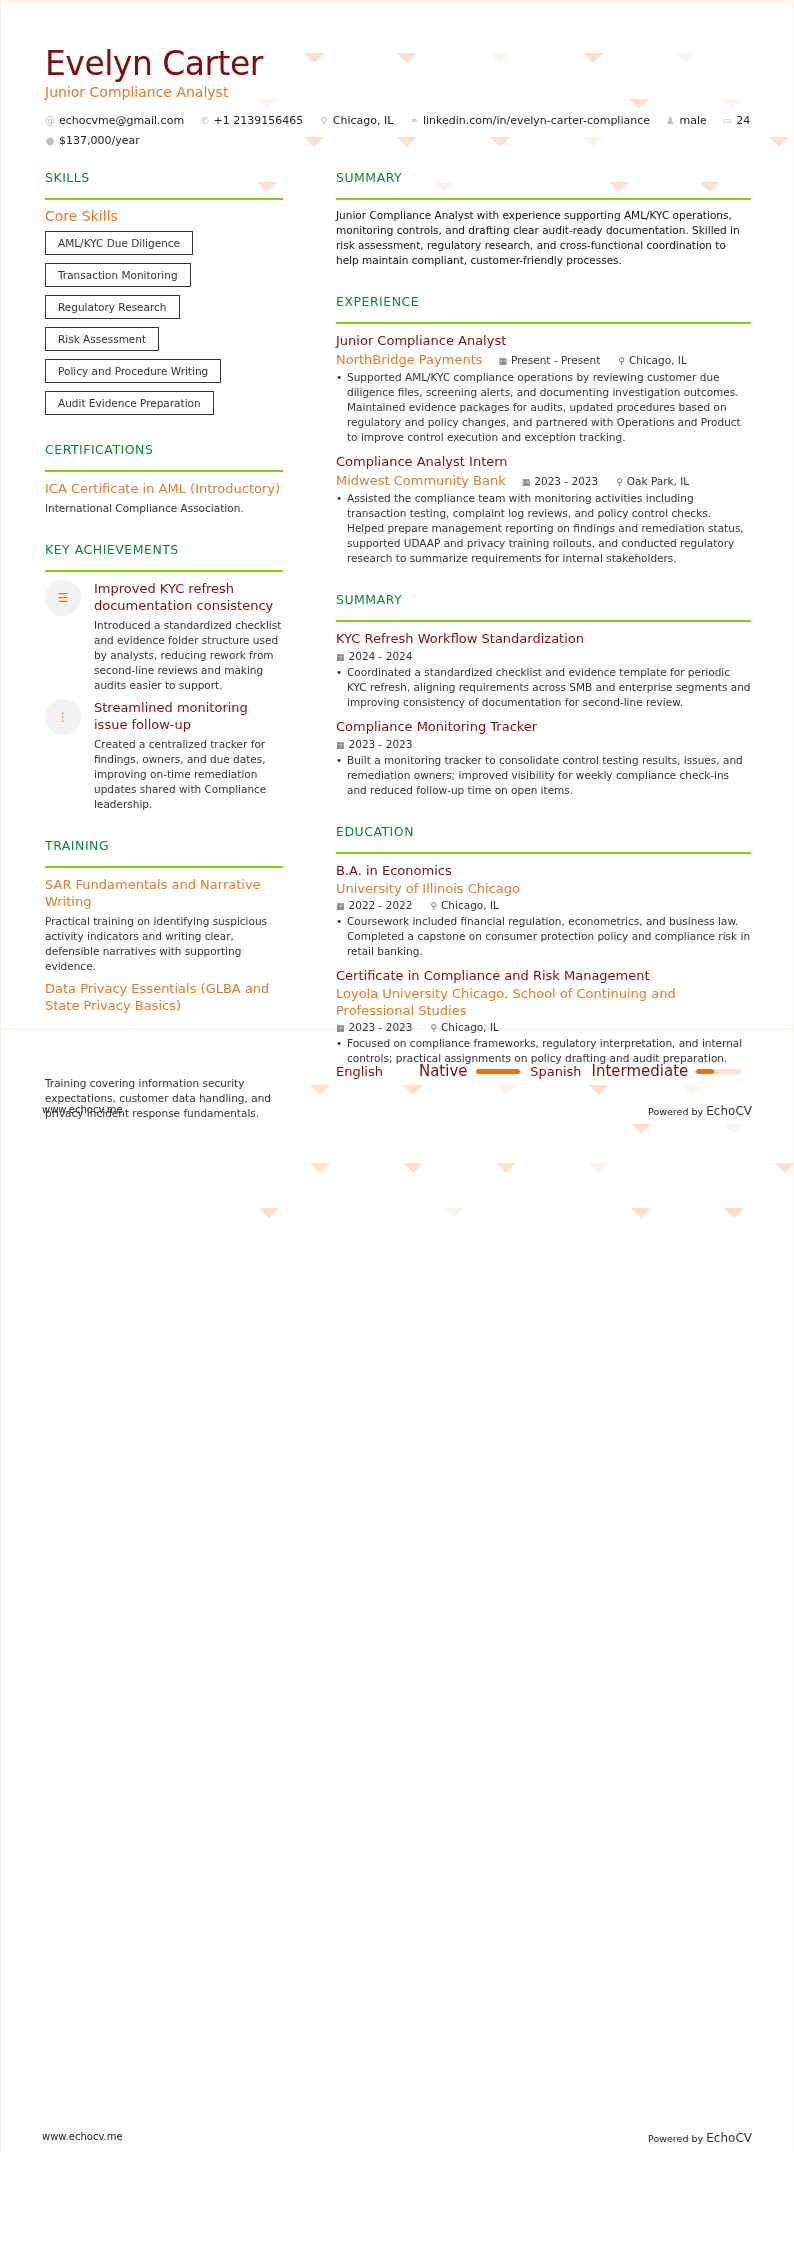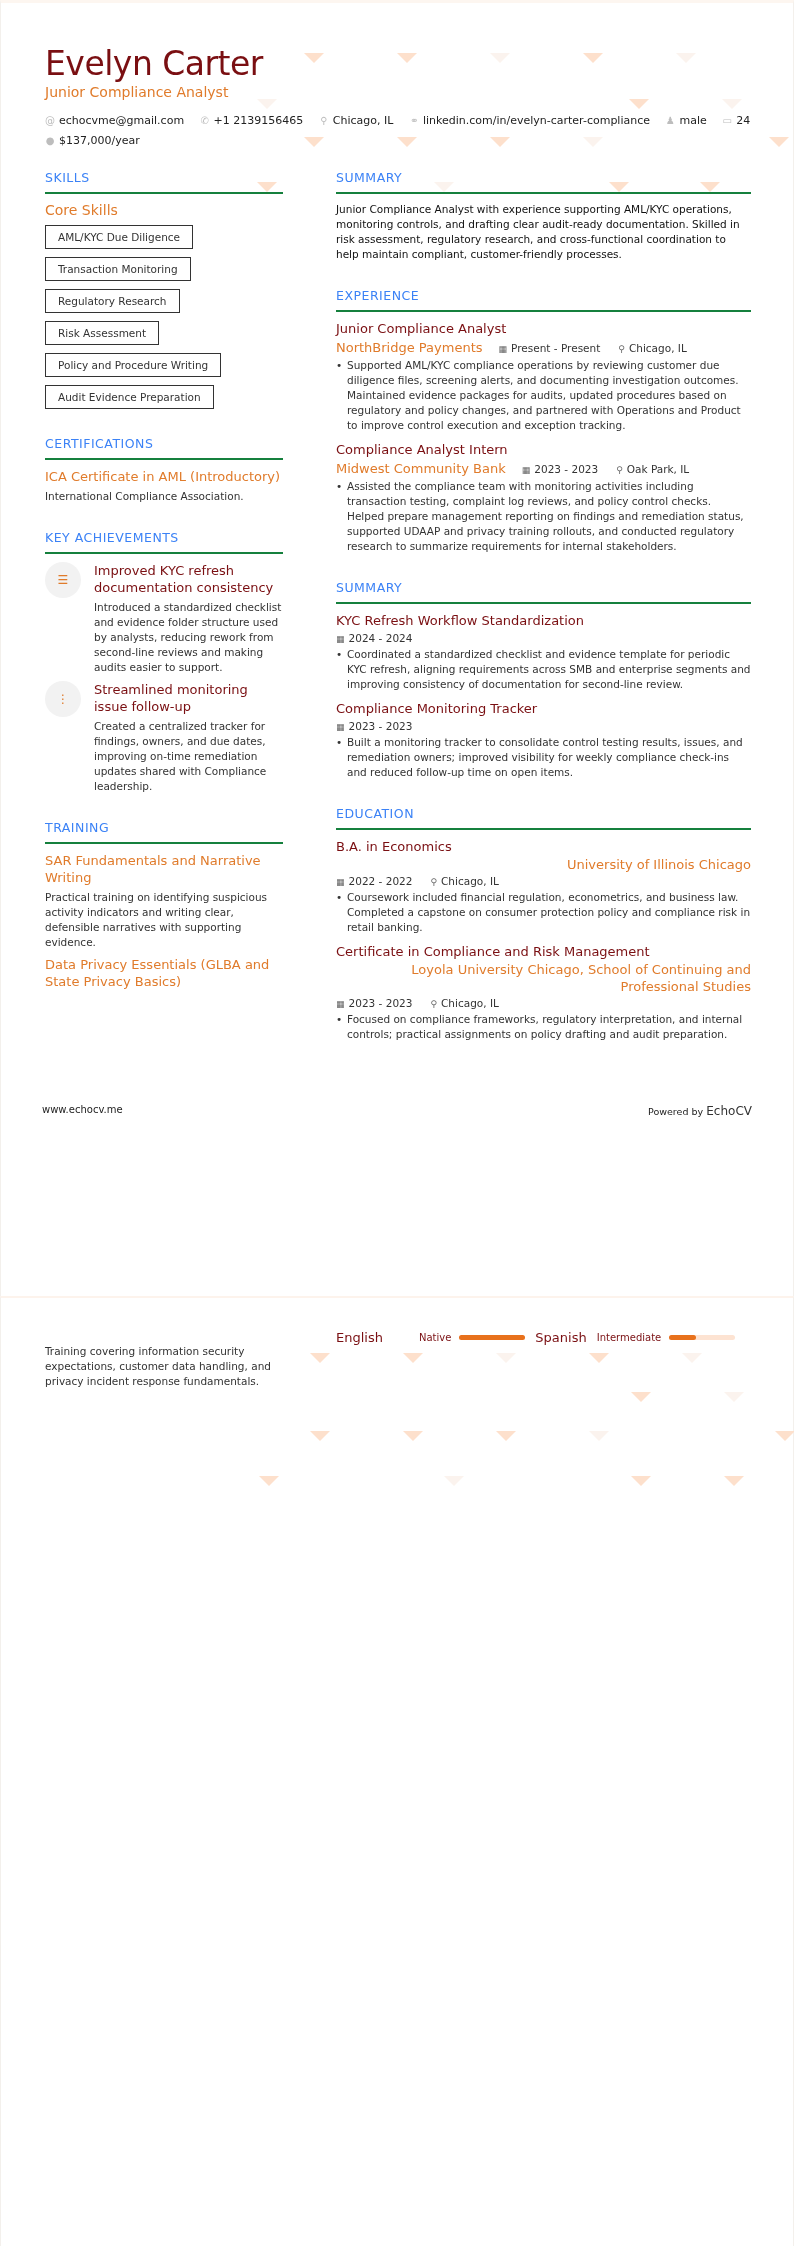--- a/index.html
+++ b/index.html
@@ -7,7 +7,7 @@
   body { font-family: "DejaVu Sans", sans-serif; color: #333; position: relative; height: 2246px; overflow: hidden; }
 
   .page { position: relative; width: 794px; background: #fff; border-left: 1px solid #f3f0ec; border-right: 1px solid #f3f0ec; }
-  .page1 { height: 1296px; border-top: 3px solid #fdf6f0; }
+  .page1 { height: 1028px; border-top: 3px solid #fdf6f0; }
   .page2 { height: 1124px; border-top: 2px solid #fdf3ec; }
 
   

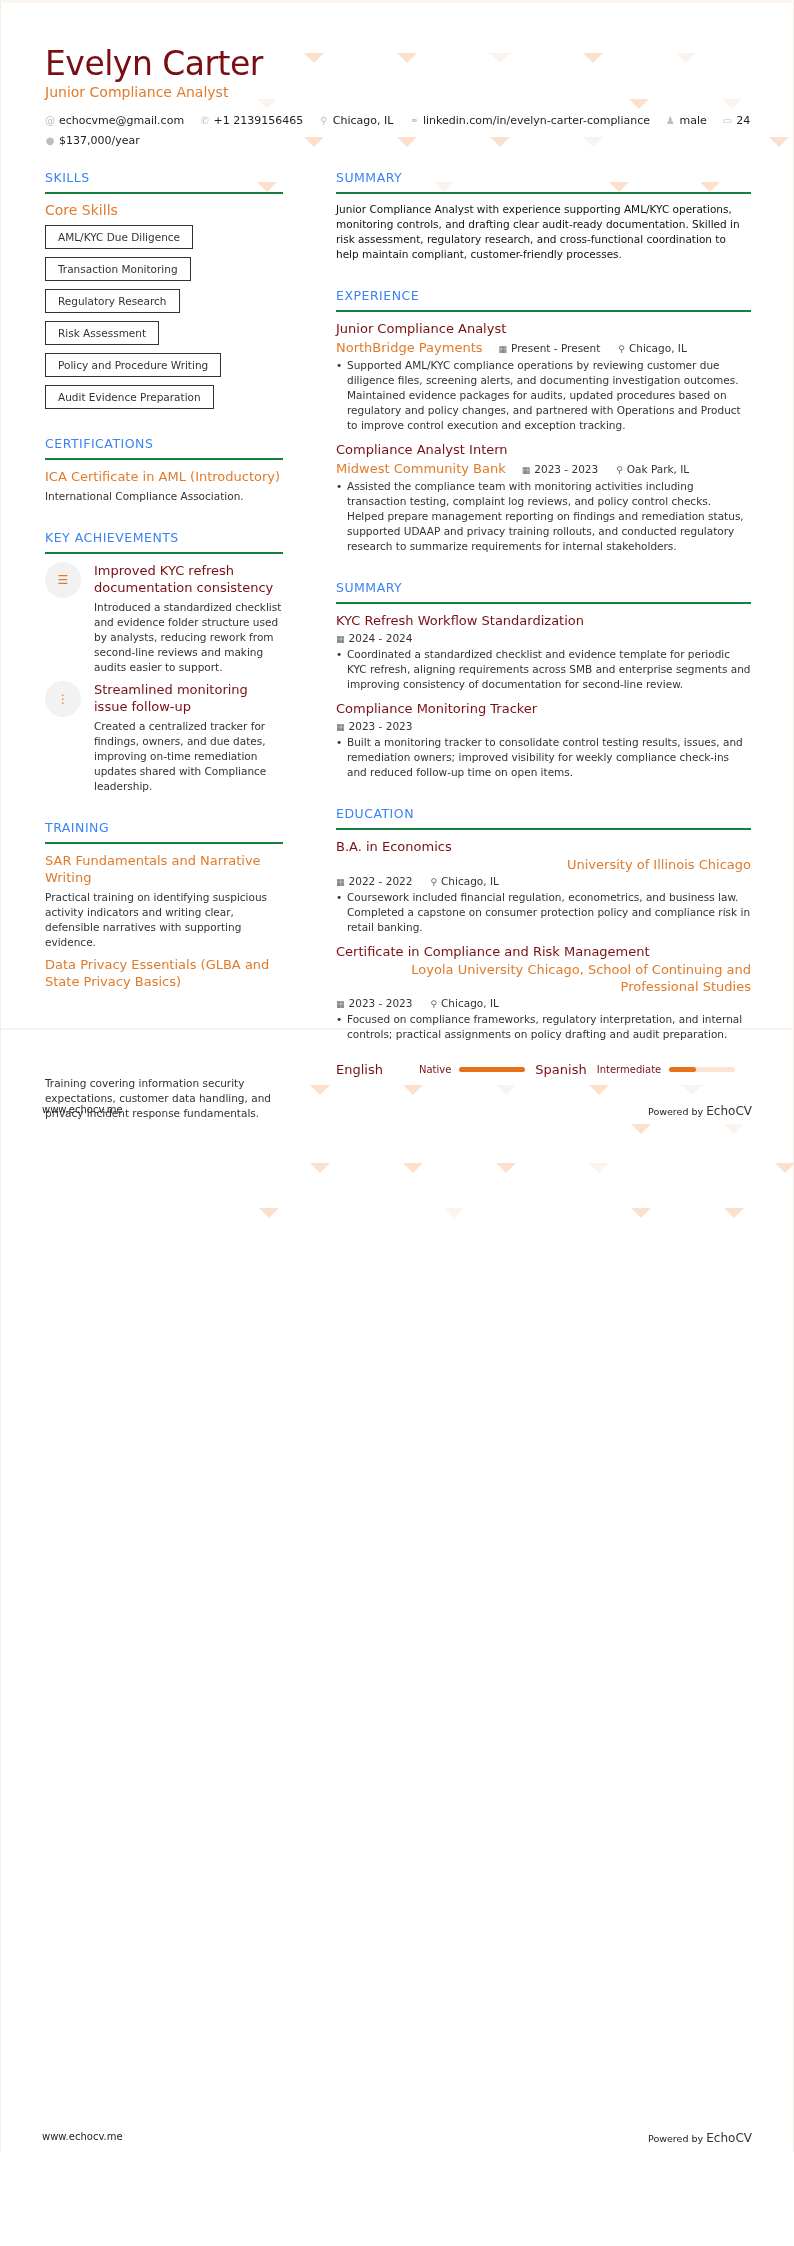--- a/index.html
+++ b/index.html
@@ -28,7 +28,7 @@
   .left { position: absolute; left: 44px; top: 167px; width: 238px; }
   .right { position: absolute; left: 335px; top: 167px; width: 415px; }
 
-  .sec-title { font-size: 12.5px; color: #3b82f6; letter-spacing: 0.5px; padding-bottom: 7px; border-bottom: 2px solid #15803d; margin-bottom: 8px; }
+  .sec-title { font-size: 12.5px; color: #15803d; letter-spacing: 0.5px; padding-bottom: 13px; border-bottom: 2px solid #84cc16; margin-bottom: 8px; }
 
   .sub-orange { font-size: 14px; color: #e07b2b; margin: 6px 0 4px 0; }
   .skill { display: inline-block; border: 1px solid #333; font-size: 10.5px; color: #333; padding: 5px 12px; margin: 3px 0 5px 0; }

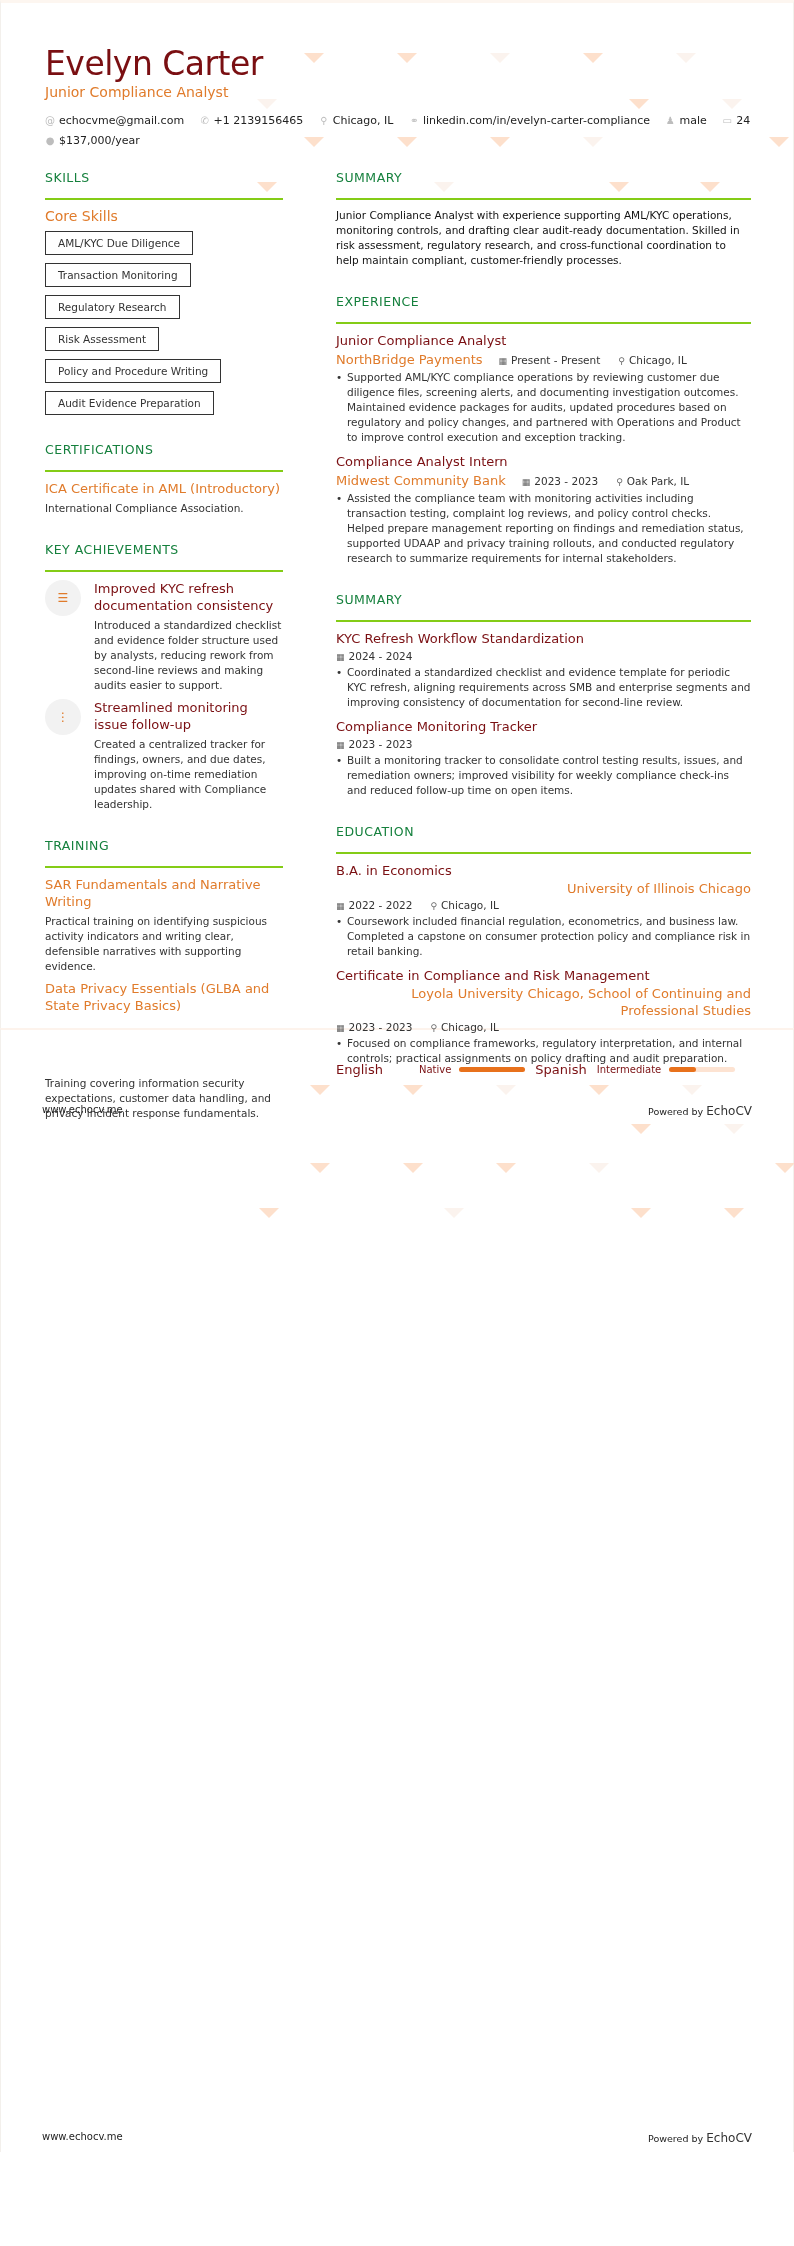--- a/index.html
+++ b/index.html
@@ -54,7 +54,7 @@
   .bullets li { font-size: 10.5px; line-height: 15px; color: #333; padding-left: 11px; position: relative; }
   .bullets li::before { content: "•"; position: absolute; left: 0; top: 0; color: #333; }
 
-  .edu-school { font-size: 13px; color: #e07b2b; line-height: 17px; text-align: right; }
+  .edu-school { font-size: 13px; color: #e07b2b; line-height: 17px; }
 
   .footer { position: absolute; left: 41px; right: 41px; font-size: 10px; color: #222; display: flex; justify-content: space-between; align-items: flex-start; }
   .footer .powered { font-size: 9.5px; }

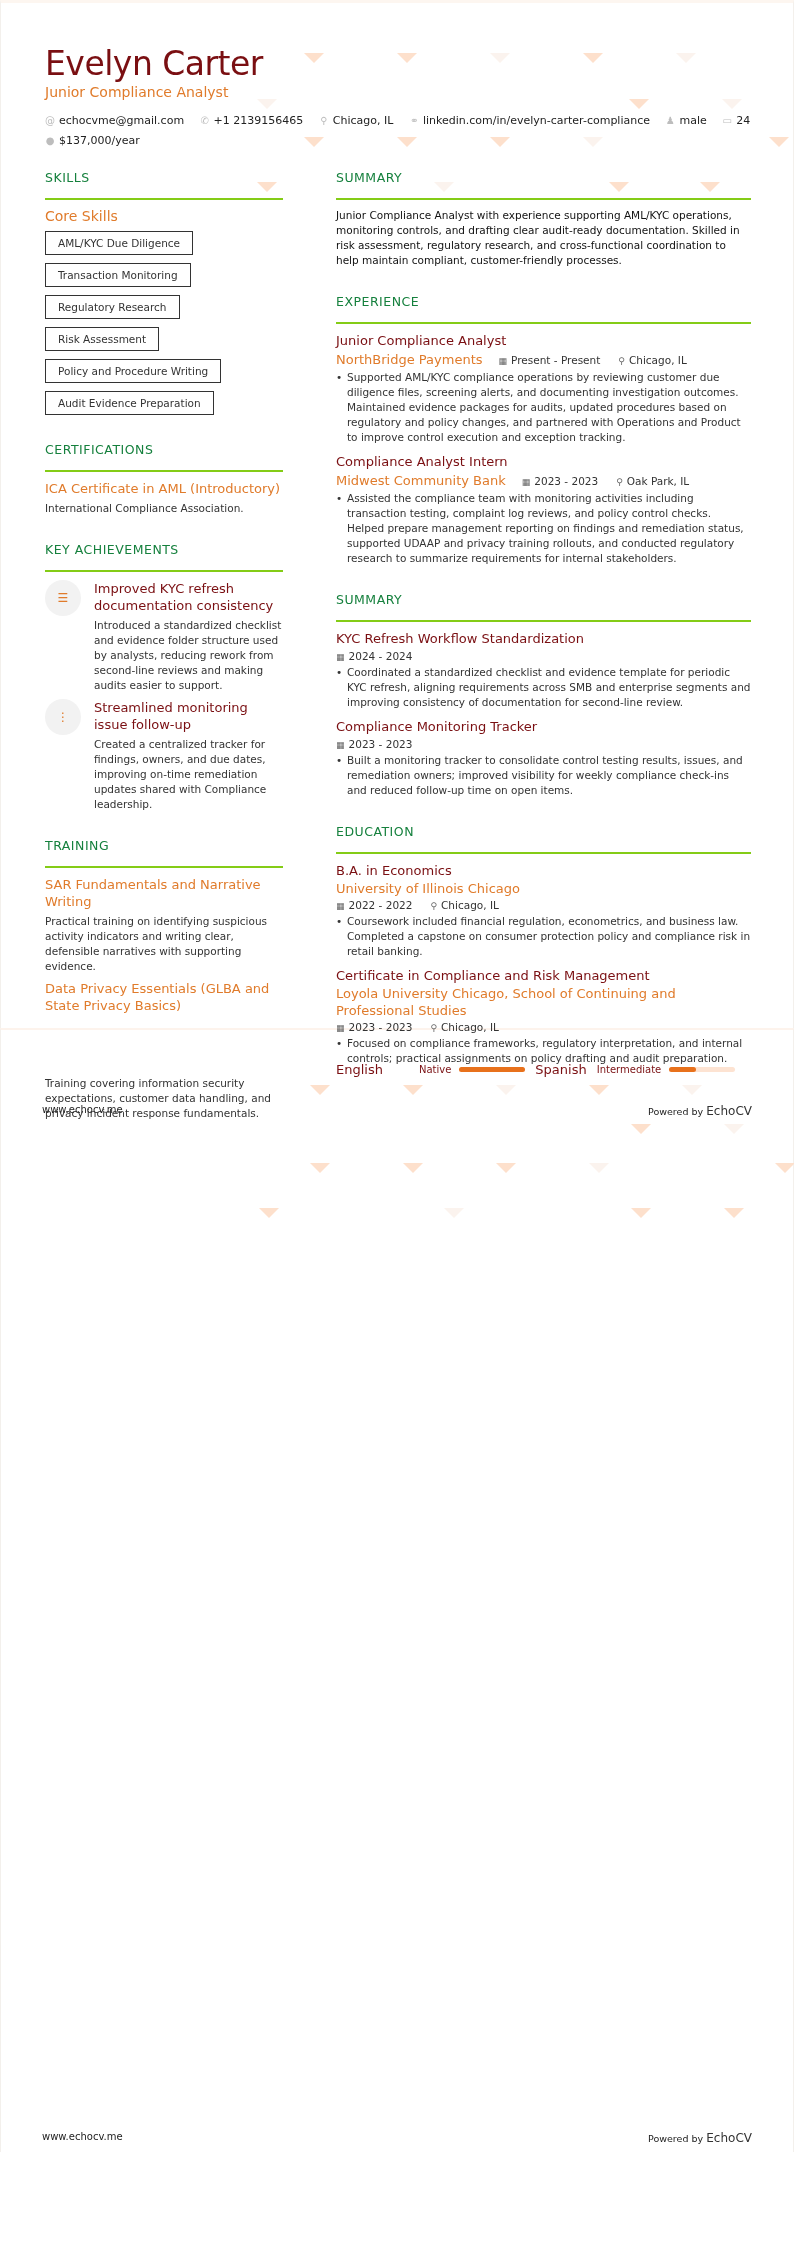--- a/index.html
+++ b/index.html
@@ -64,7 +64,7 @@
   .p2-training { position: absolute; left: 44px; top: 46px; width: 238px; font-size: 10.5px; line-height: 15px; color: #333; }
   .langs { position: absolute; left: 335px; top: 32px; width: 415px; display: flex; align-items: center; }
   .lang-name { font-size: 13px; color: #7a0f12; margin-right: 36px; }
-  .lang-level { font-size: 10px; color: #7a0f12; margin-right: 8px; }
+  .lang-level { font-size: 15px; color: #7a0f12; margin-right: 8px; }
   .bar { width: 66px; height: 5px; border-radius: 3px; background: #fde3d2; position: relative; margin-right: 10px; }
   .bar .fill { position: absolute; left: 0; top: 0; height: 5px; border-radius: 3px; background: #e8711c; }
 </style>

